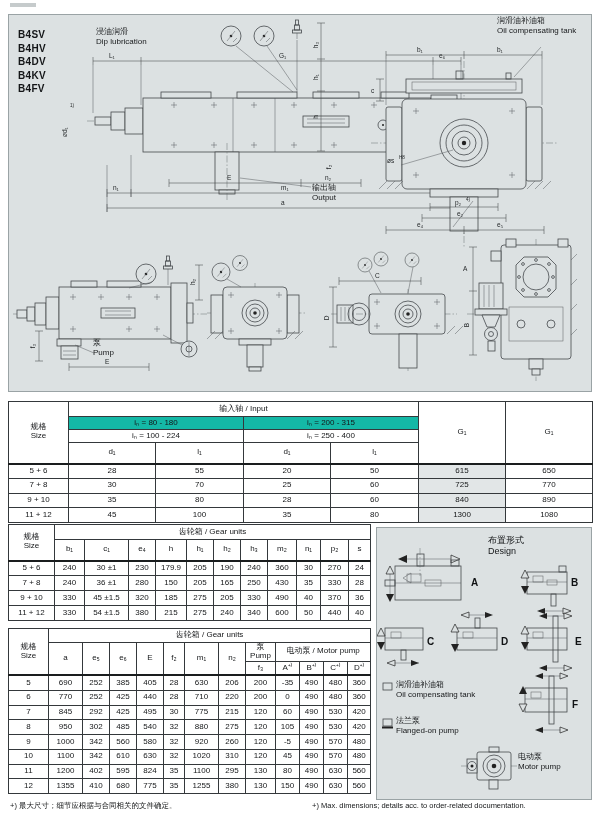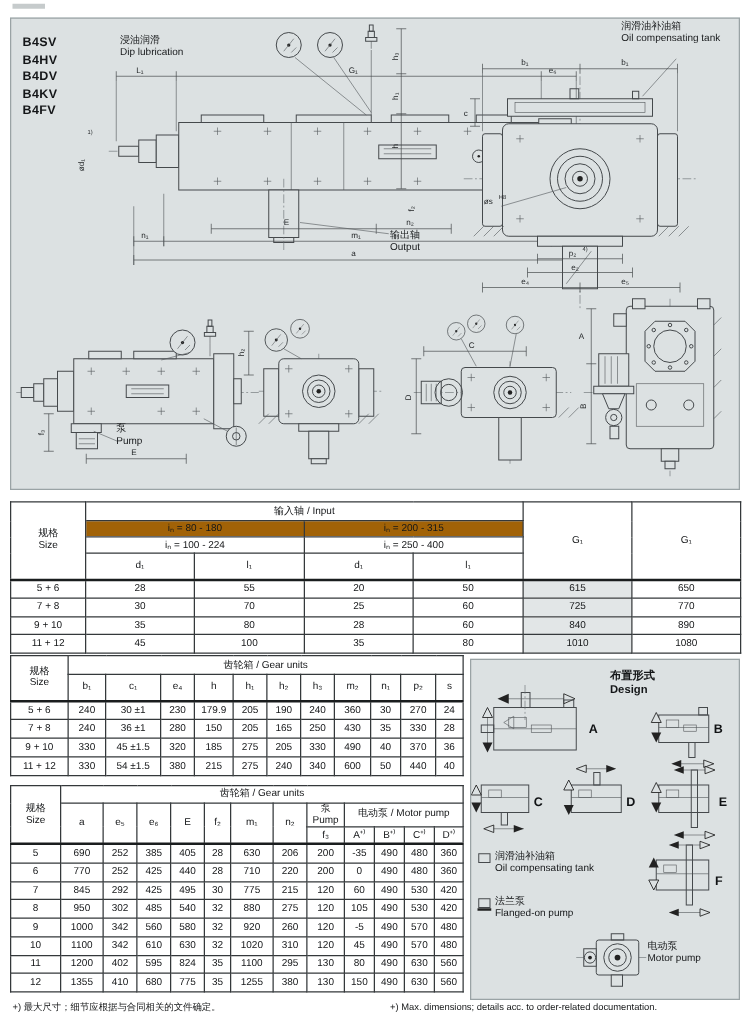--- a/index.html
+++ b/index.html
@@ -33,7 +33,7 @@
   .t3 tr.h1{height:14px}.t3 tr.h2{height:18px}.t3 tr.h3{height:14px}.t3 tbody tr{height:14.8px}
   .stack span{display:block}
   .shade{background:#e2e6e7}
-  tr.shadedr th{background:#a16207}
+  tr.shadedr th{background:#14b8a6}
   .sizecell{font-weight:bold}
   .botlbl{vertical-align:bottom;padding-bottom:3px}
   .pumph{font-size:7px;line-height:7.5px}

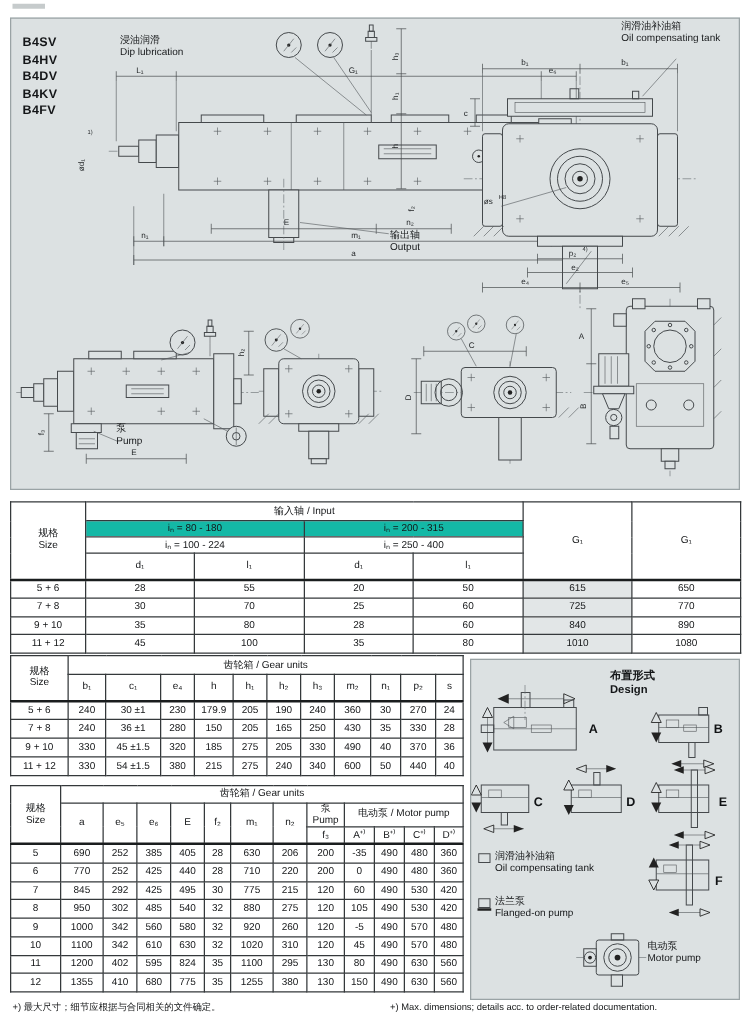--- a/index.html
+++ b/index.html
@@ -495,7 +495,7 @@
           <td>100</td>
           <td>35</td>
           <td>80</td>
-          <td class="shade">1010</td>
+          <td class="shade">1300</td>
           <td>1080</td>
         </tr>
       </tbody>

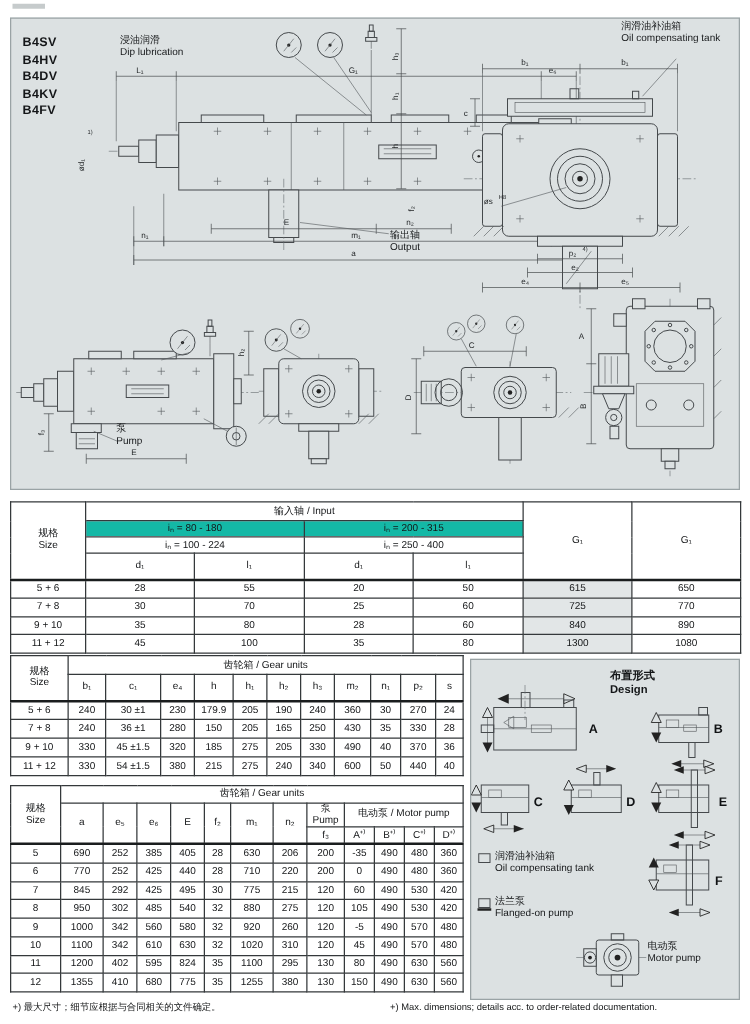--- a/index.html
+++ b/index.html
@@ -16,7 +16,7 @@
   .models{position:absolute;left:18px;top:28px;font-weight:bold;font-size:10px;line-height:13.5px;letter-spacing:.3px}
   .lbl{position:absolute;font-size:8px;line-height:9.5px;white-space:nowrap;color:#17191b}
   .fn{position:absolute;font-size:7.5px;color:#141617;white-space:nowrap}
-  .dtitle{position:absolute;left:488px;top:535px;font-weight:bold;font-size:9px;line-height:10.5px}
+  .dtitle{position:absolute;left:488px;top:535px;font-weight:normal;font-size:9px;line-height:10.5px}
   .dleg{position:absolute;font-size:8px;line-height:9.5px;white-space:nowrap}
 
   

